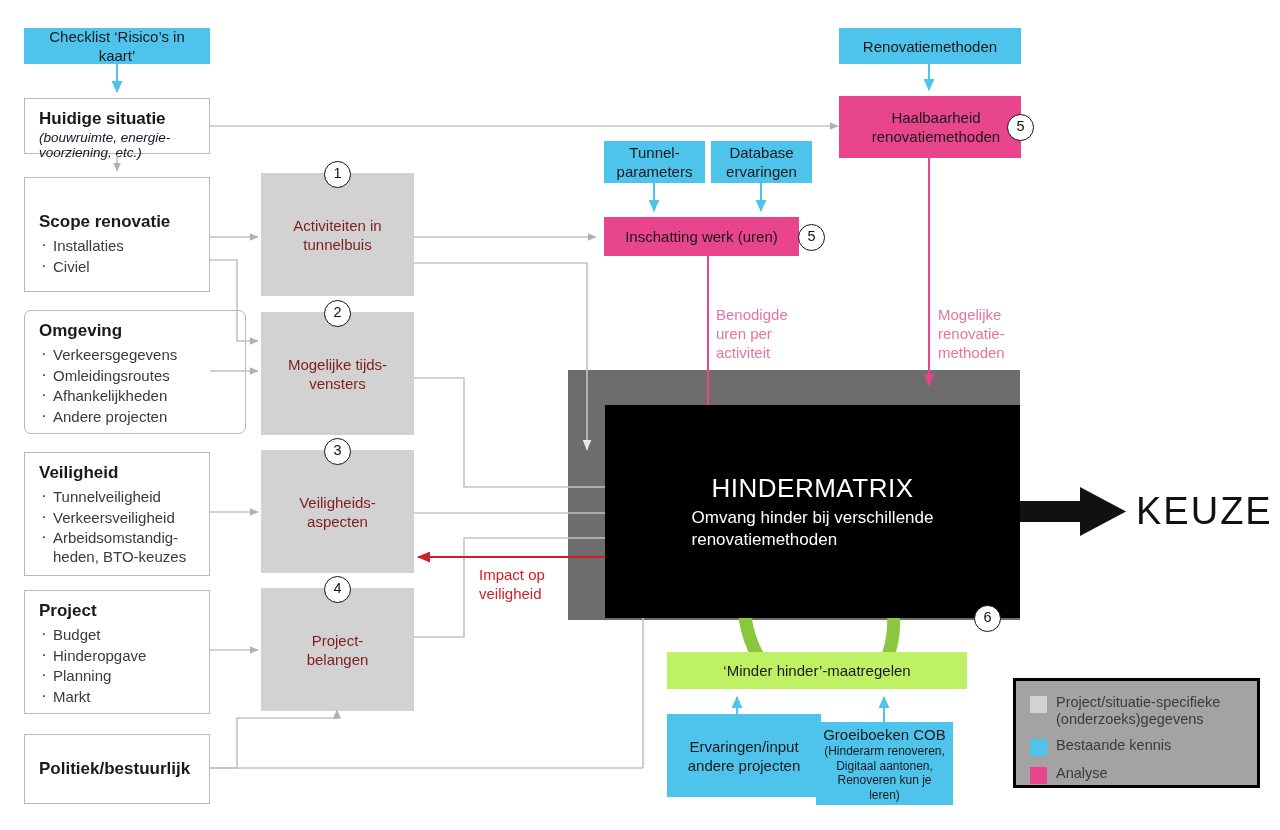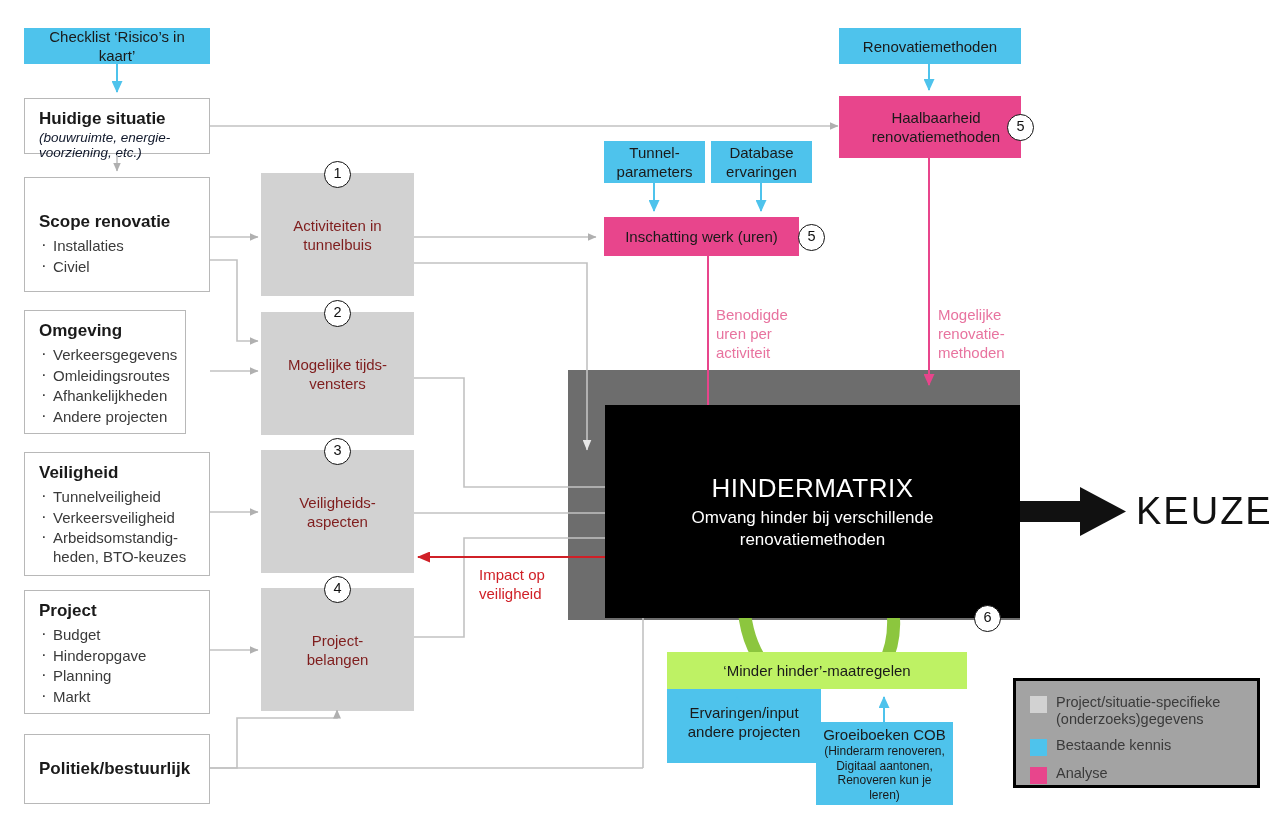--- a/index.html
+++ b/index.html
@@ -134,7 +134,7 @@
     </ul>
   </div>
 
-  <div class="node wbox" style="left:24px;top:310px;width:162px;height:124px;">
+  <div class="node wbox" style="left:24px;top:310px;width:222px;height:124px;border-radius:7px;">
     <div class="ttl">Omgeving</div>
     <ul>
       <li>Verkeersgegevens</li>

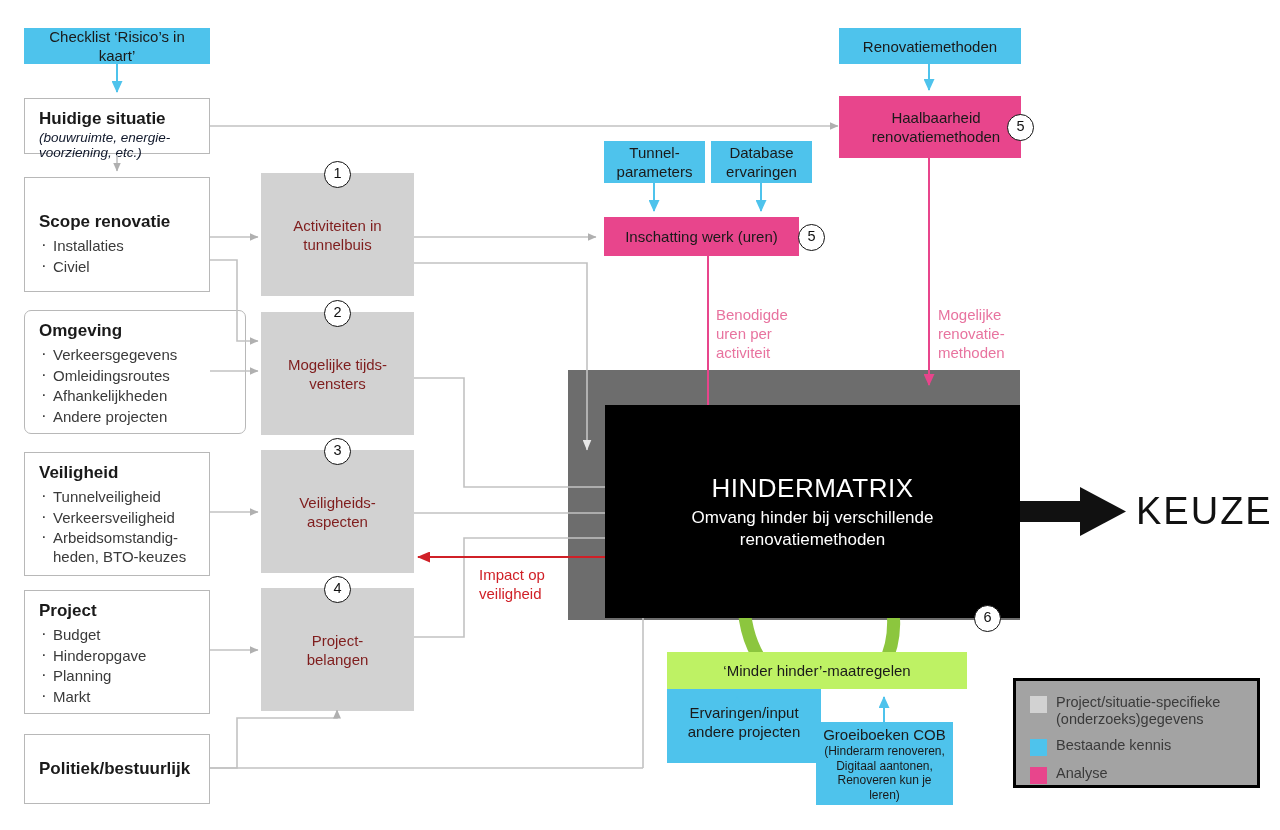--- a/index.html
+++ b/index.html
@@ -38,7 +38,7 @@
   .blackbox{background:#000;display:flex;flex-direction:column;
             align-items:center;justify-content:center;}
   .blackbox .mtitle{color:#fff;font-size:26px;letter-spacing:.5px;line-height:30px;}
-  .blackbox .msub{color:#fff;font-size:17px;line-height:22px;text-align:center;margin-top:4px;}
+  .blackbox .msub{color:#fff;font-size:17px;line-height:22px;margin-top:4px;}
 
   
   .keuze{position:absolute;font-size:38px;letter-spacing:2px;color:#111;}

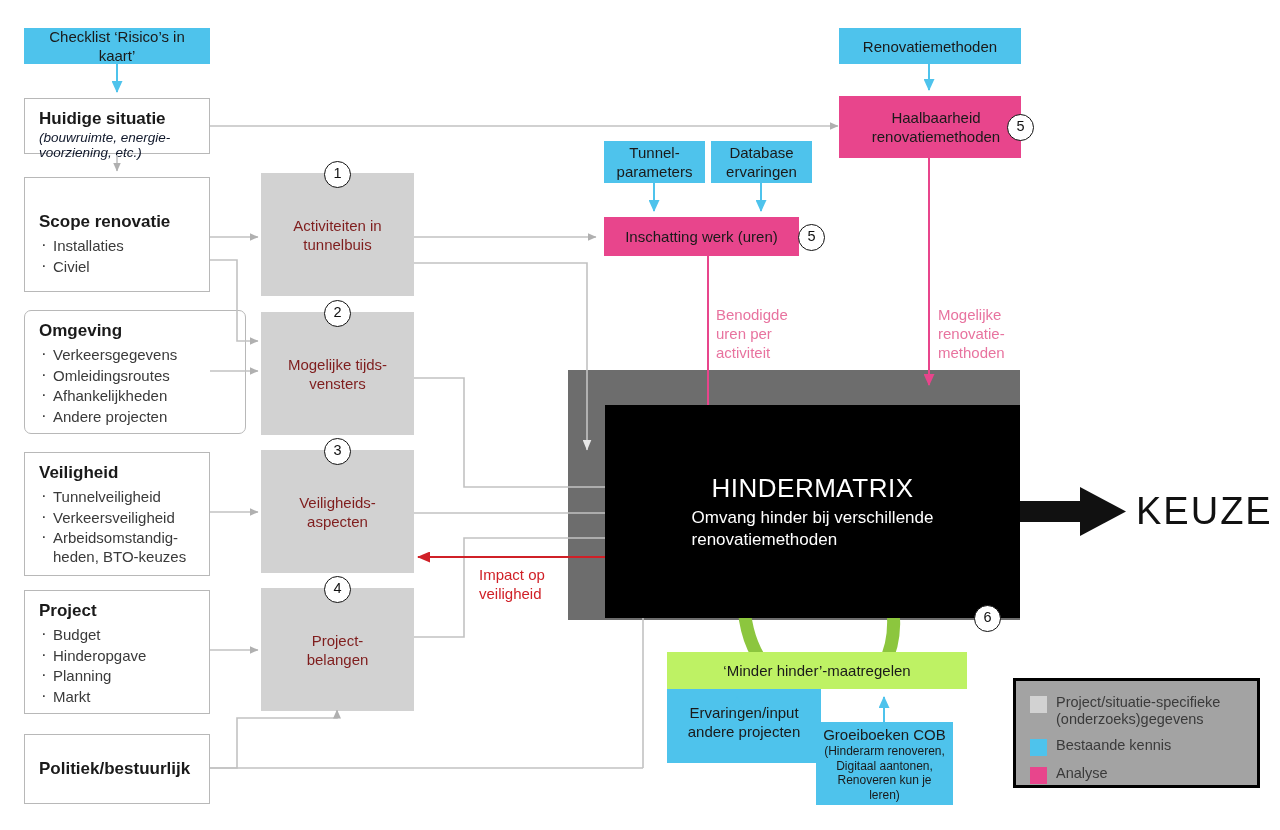--- a/index.html
+++ b/index.html
@@ -266,7 +266,7 @@
     <span class="lbl">‘Minder hinder’-maatregelen</span>
   </div>
 
-  <div class="node cbox blue" style="left:667px;top:680px;width:154px;height:83px;">
+  <div class="node cbox blue" style="left:667px;top:714px;width:154px;height:83px;">
     <span class="lbl" style="white-space:pre-line;">Ervaringen/input
 andere projecten</span>
   </div>

